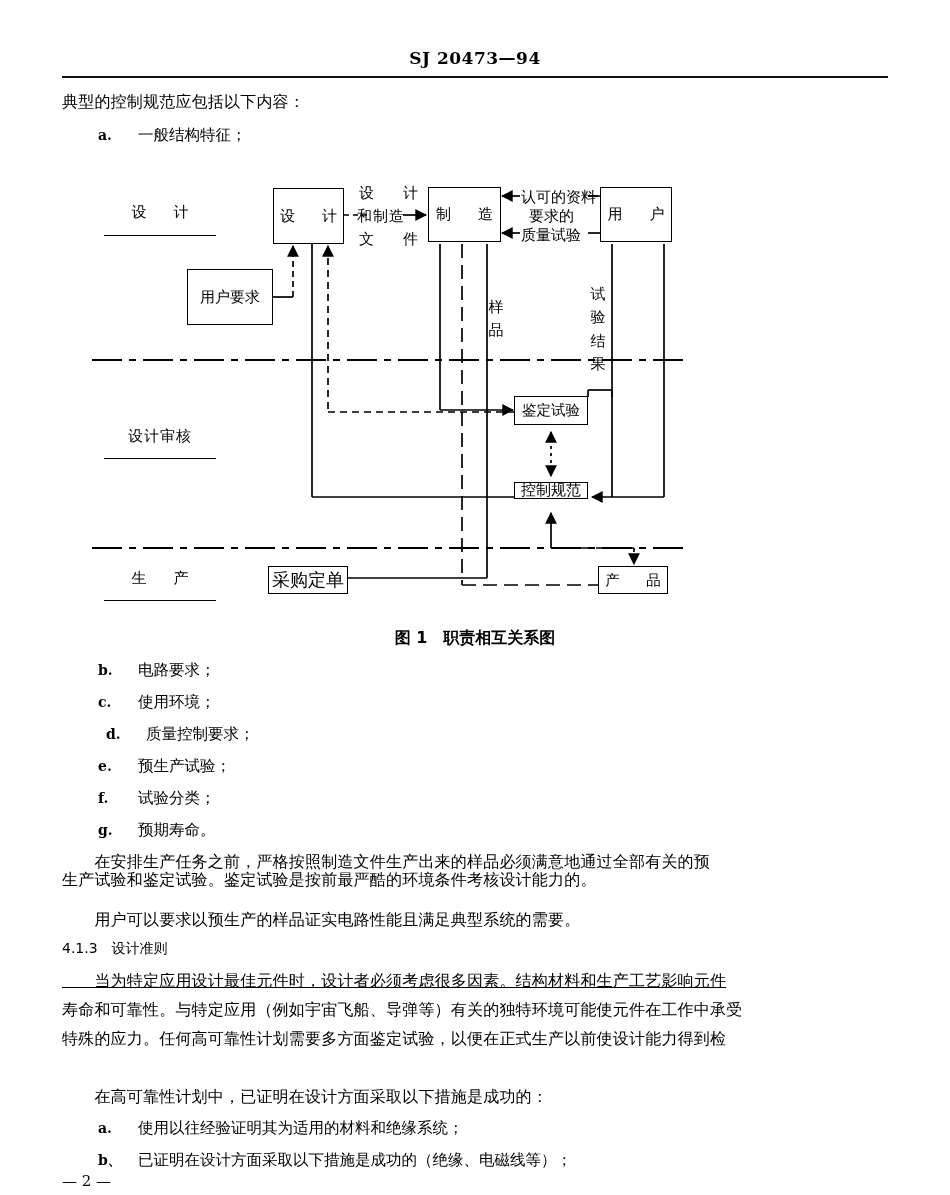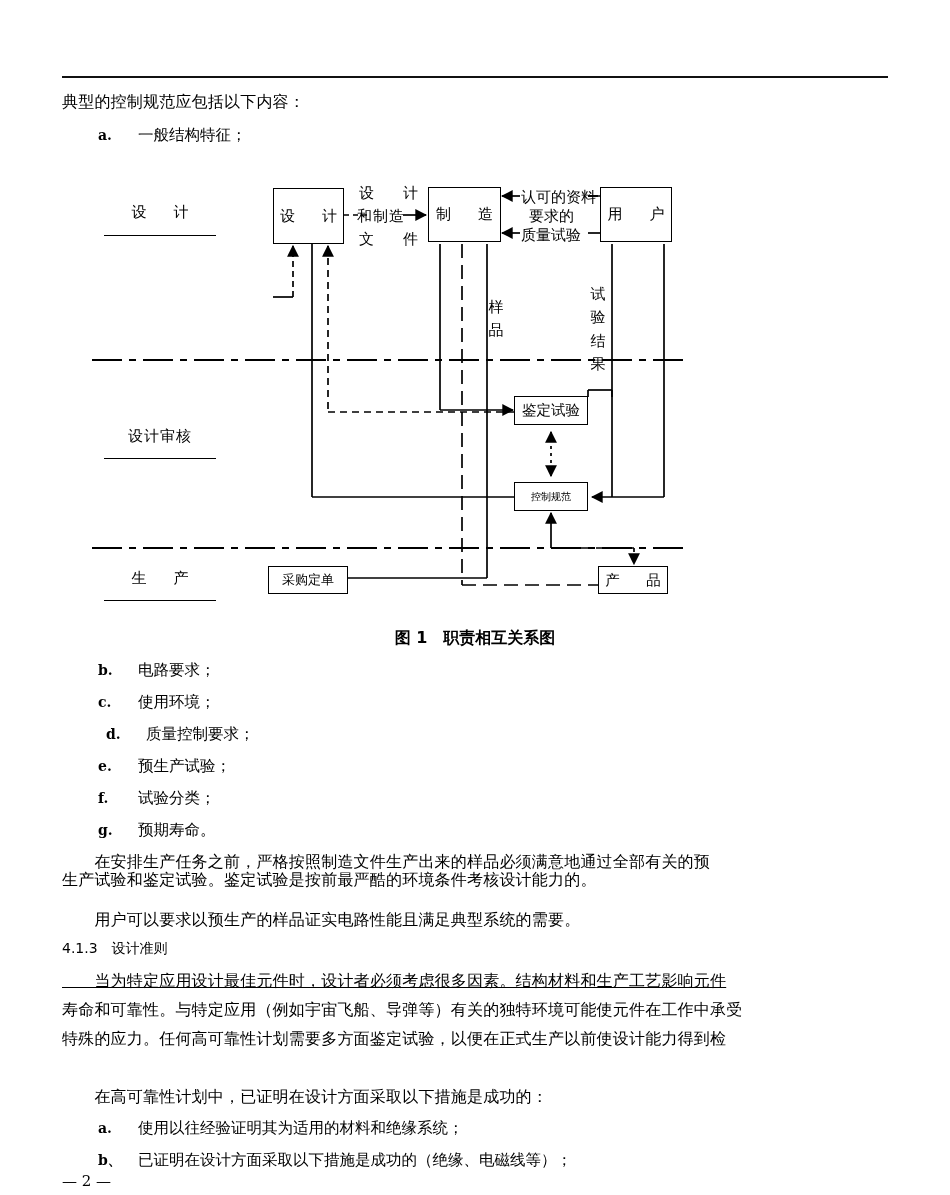--- a/index.html
+++ b/index.html
@@ -93,6 +93,7 @@
 
 <div class="page">
 
+  <div class="doc-number">SJ 20473—94</div>
   <div class="header-rule"></div>
 
   <div class="body-line" style="top:92px;">典型的控制规范应包括以下内容：</div>

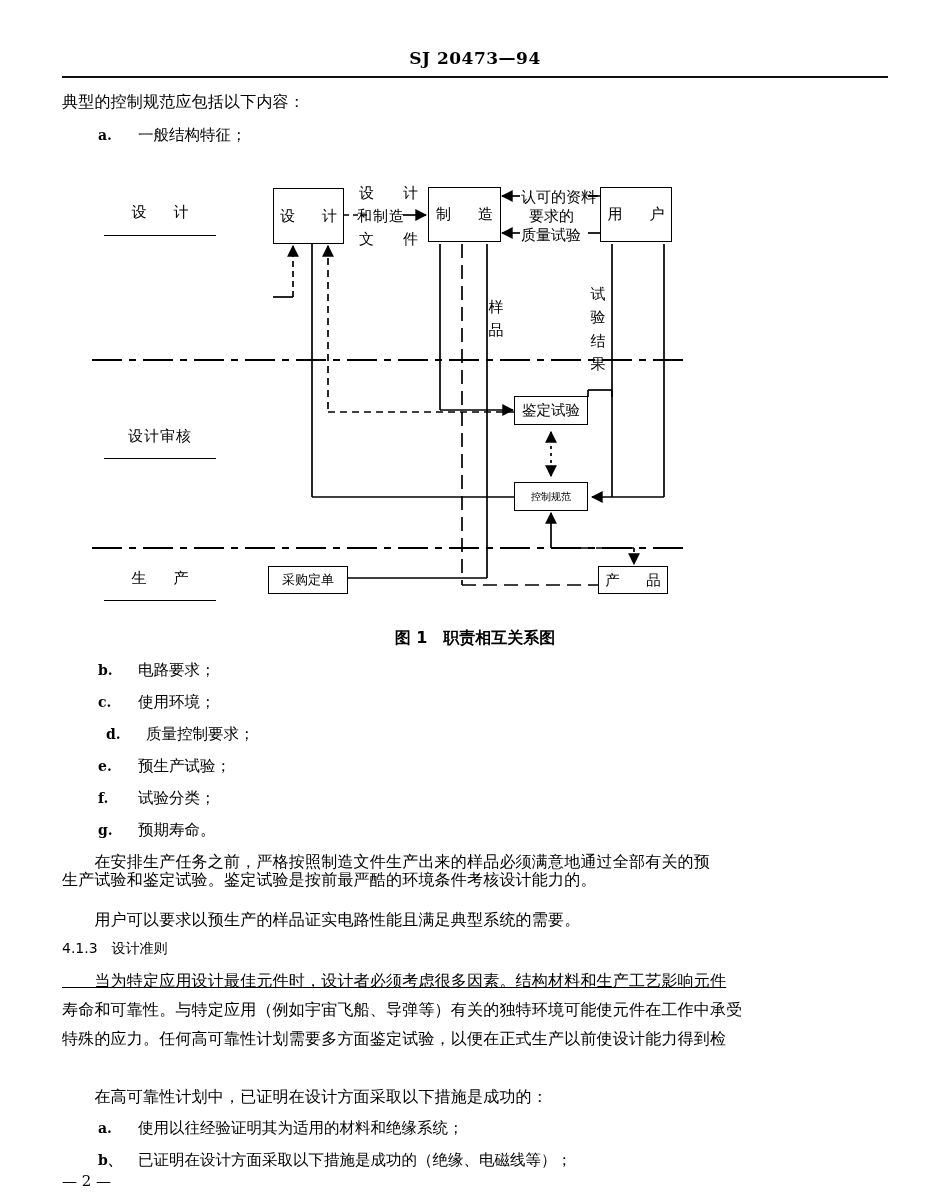--- a/index.html
+++ b/index.html
@@ -181,6 +181,7 @@
 
   <div class="dbox" style="left:600px;top:187px;width:72px;height:55px;letter-spacing:6px;text-indent:6px;">用　户</div>
 
+  <div class="dbox" style="left:187px;top:269px;width:86px;height:56px;">用户要求</div>
 
   <div class="dbox" style="left:514px;top:396px;width:74px;height:29px;font-size:14.5px;">鉴定试验</div>
 

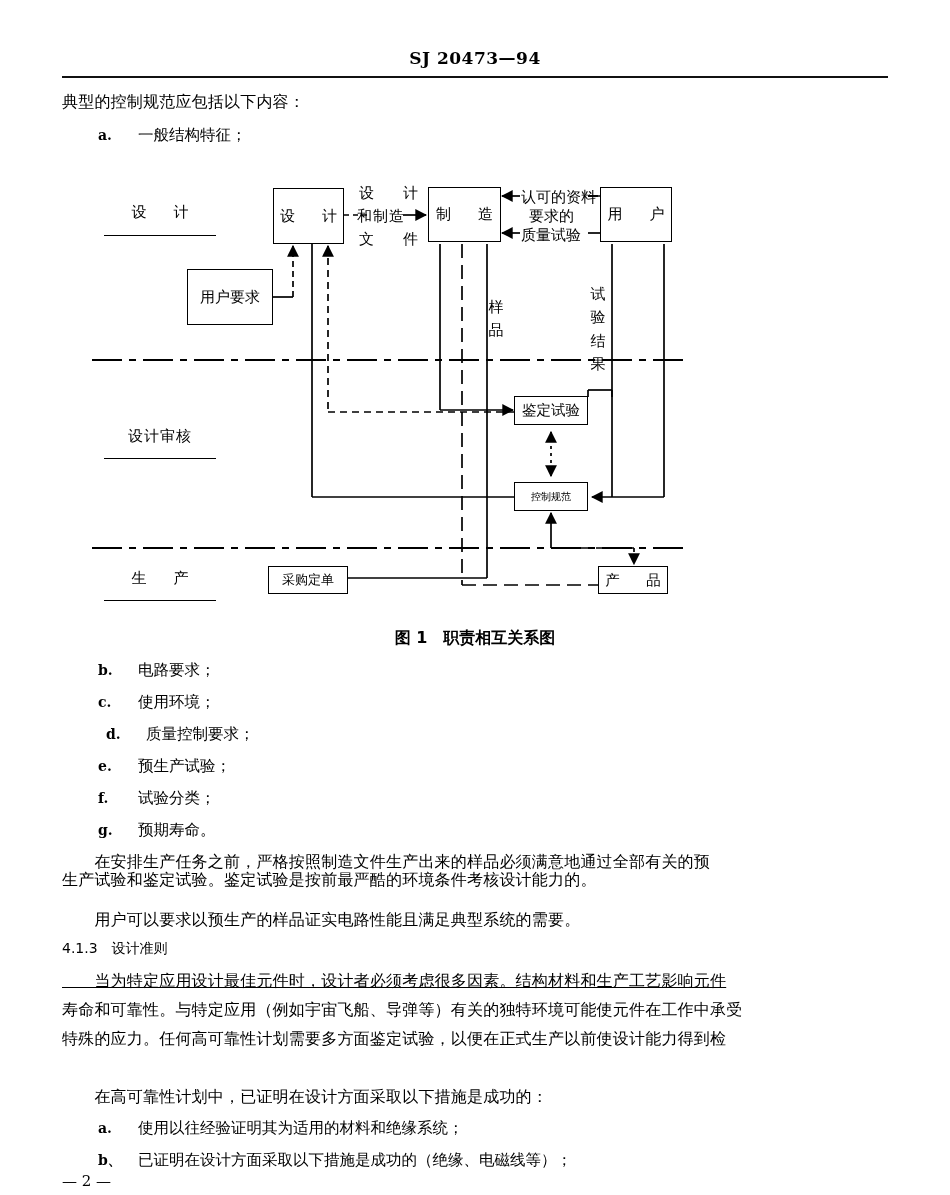--- a/index.html
+++ b/index.html
@@ -185,7 +185,7 @@
 
   <div class="dbox" style="left:514px;top:396px;width:74px;height:29px;font-size:14.5px;">鉴定试验</div>
 
-  <div class="dbox" style="left:514px;top:482px;width:74px;height:29px;font-size:10px;">控制规范</div>
+  <div class="dbox" style="left:514px;top:482px;width:74px;height:17px;font-size:15px;">控制规范</div>
 
   <div class="dbox" style="left:268px;top:566px;width:80px;height:28px;font-size:13px;">采购定单</div>
 

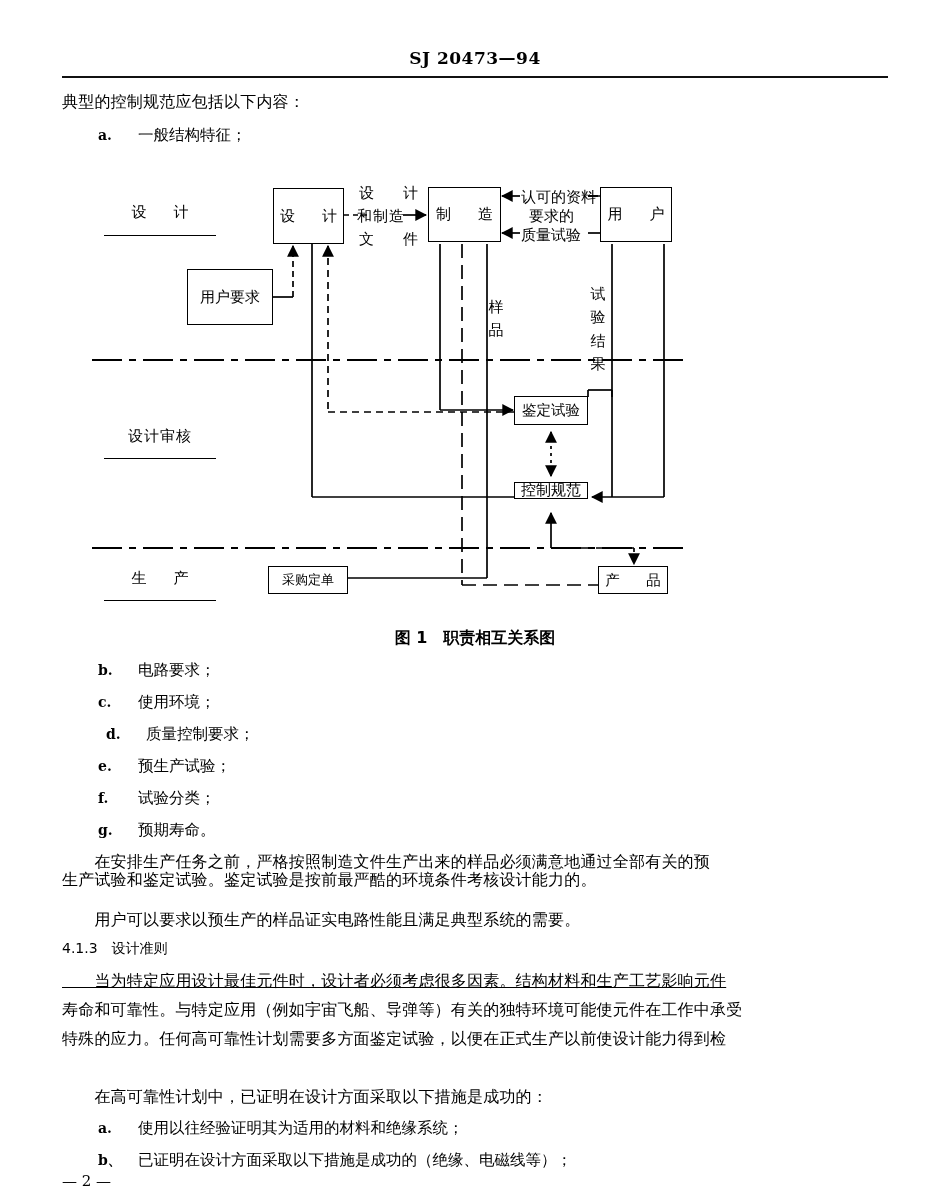--- a/index.html
+++ b/index.html
@@ -187,7 +187,7 @@
 
   <div class="dbox" style="left:514px;top:482px;width:74px;height:17px;font-size:15px;">控制规范</div>
 
-  <div class="dbox" style="left:268px;top:566px;width:80px;height:28px;font-size:13px;">采购定单</div>
+  <div class="dbox" style="left:268px;top:566px;width:80px;height:28px;font-size:18px;">采购定单</div>
 
   <div class="dbox" style="left:598px;top:566px;width:70px;height:28px;letter-spacing:6px;text-indent:6px;font-size:14.5px;">产　品</div>
 

